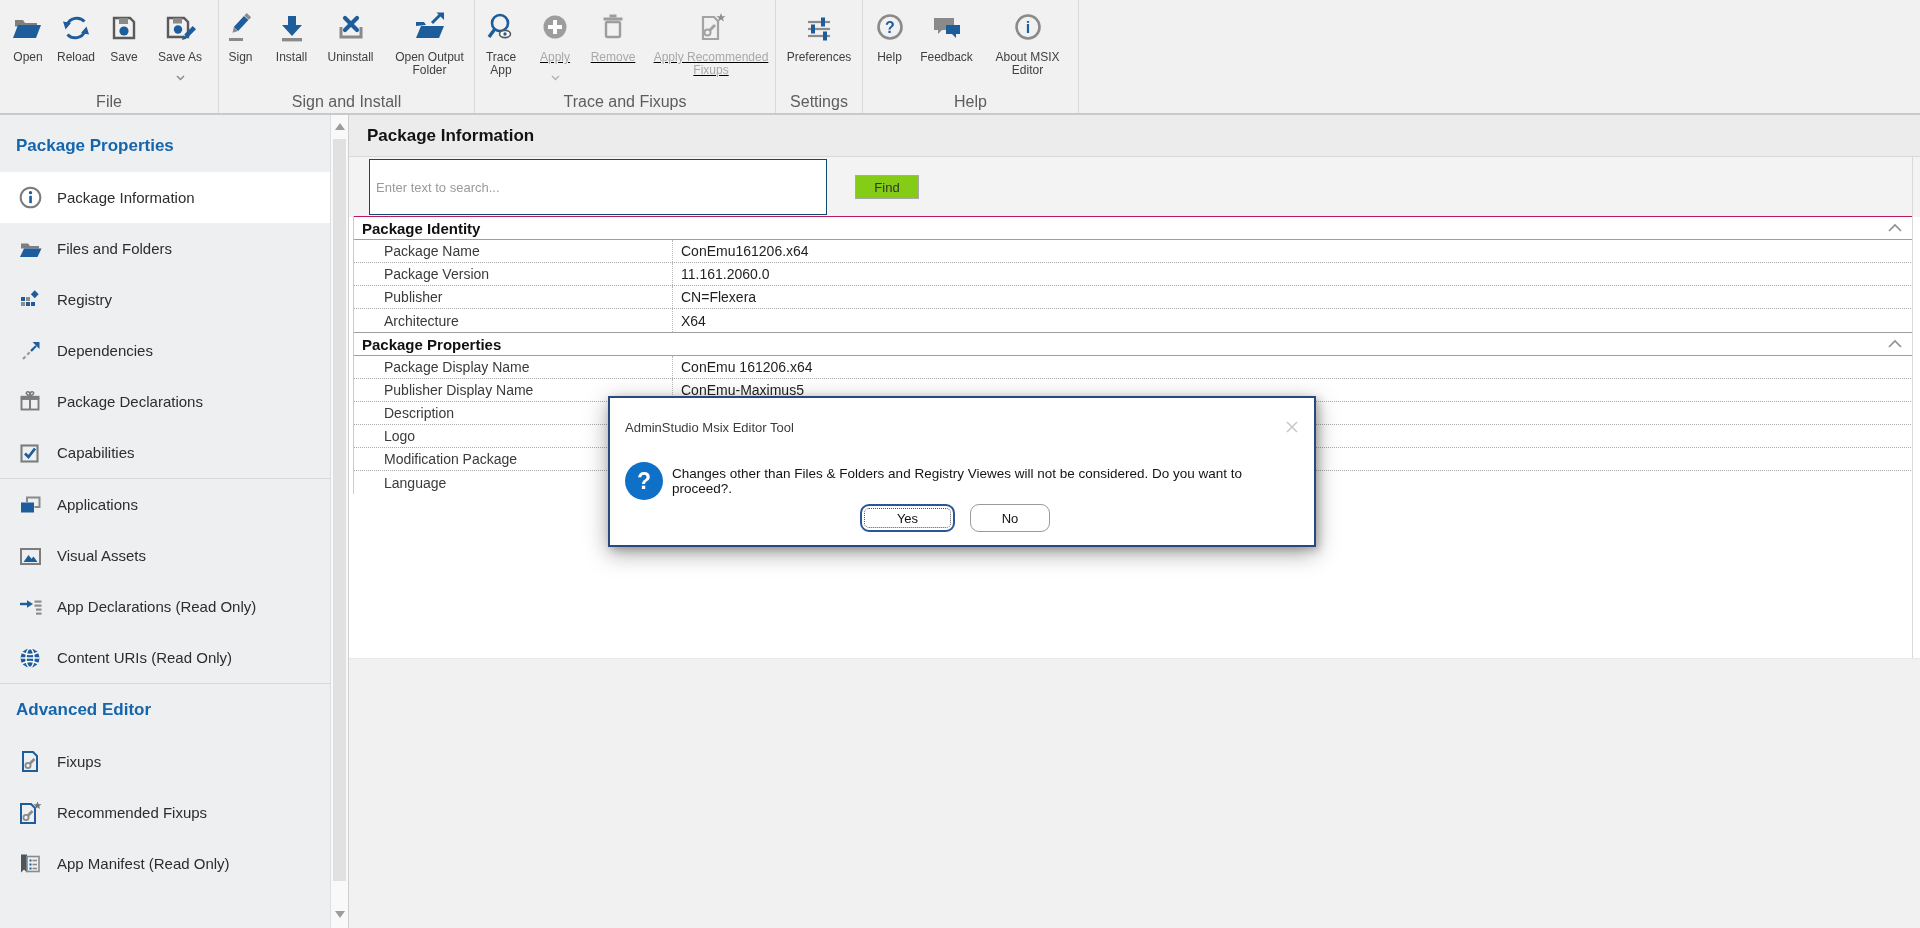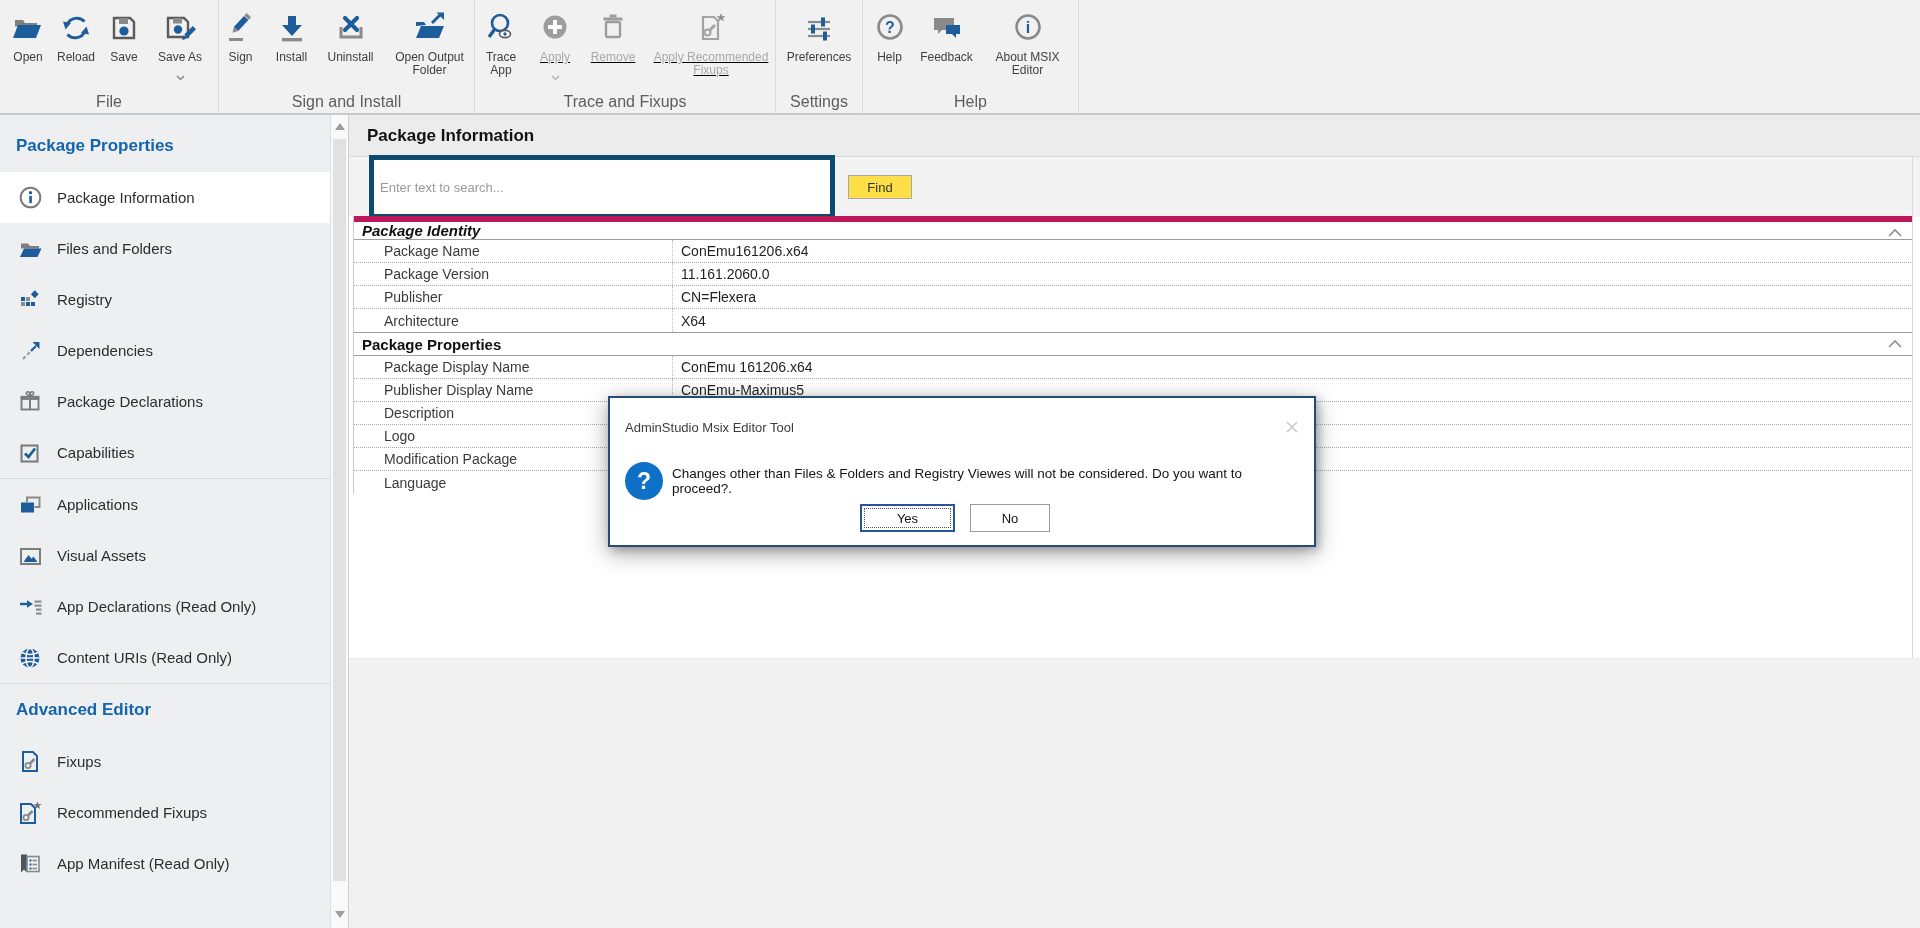--- a/index.html
+++ b/index.html
@@ -51,7 +51,7 @@
               display:flex;align-items:center;}
   .title-band h1{margin:0 0 0 18px;font-size:17px;color:#121212;}
   .search-band{height:60px;background:#f3f3f3;display:flex;align-items:center;}
-  .search-input{margin-left:20px;width:444px;height:22px;border:5px solid #0c4a6e;background:#fff;
+  .search-input{margin-left:20px;width:444px;height:22px;border:1px solid #0c4a6e;background:#fff;
                 font-size:13px;padding:16px 6px;color:#333;font-family:"Liberation Sans",sans-serif;}
   .search-input::placeholder{color:#9a9a9a;}
   .find-btn{margin-left:13px;width:64px;height:24px;background:#fde047;border:1px solid #a9a9a9;

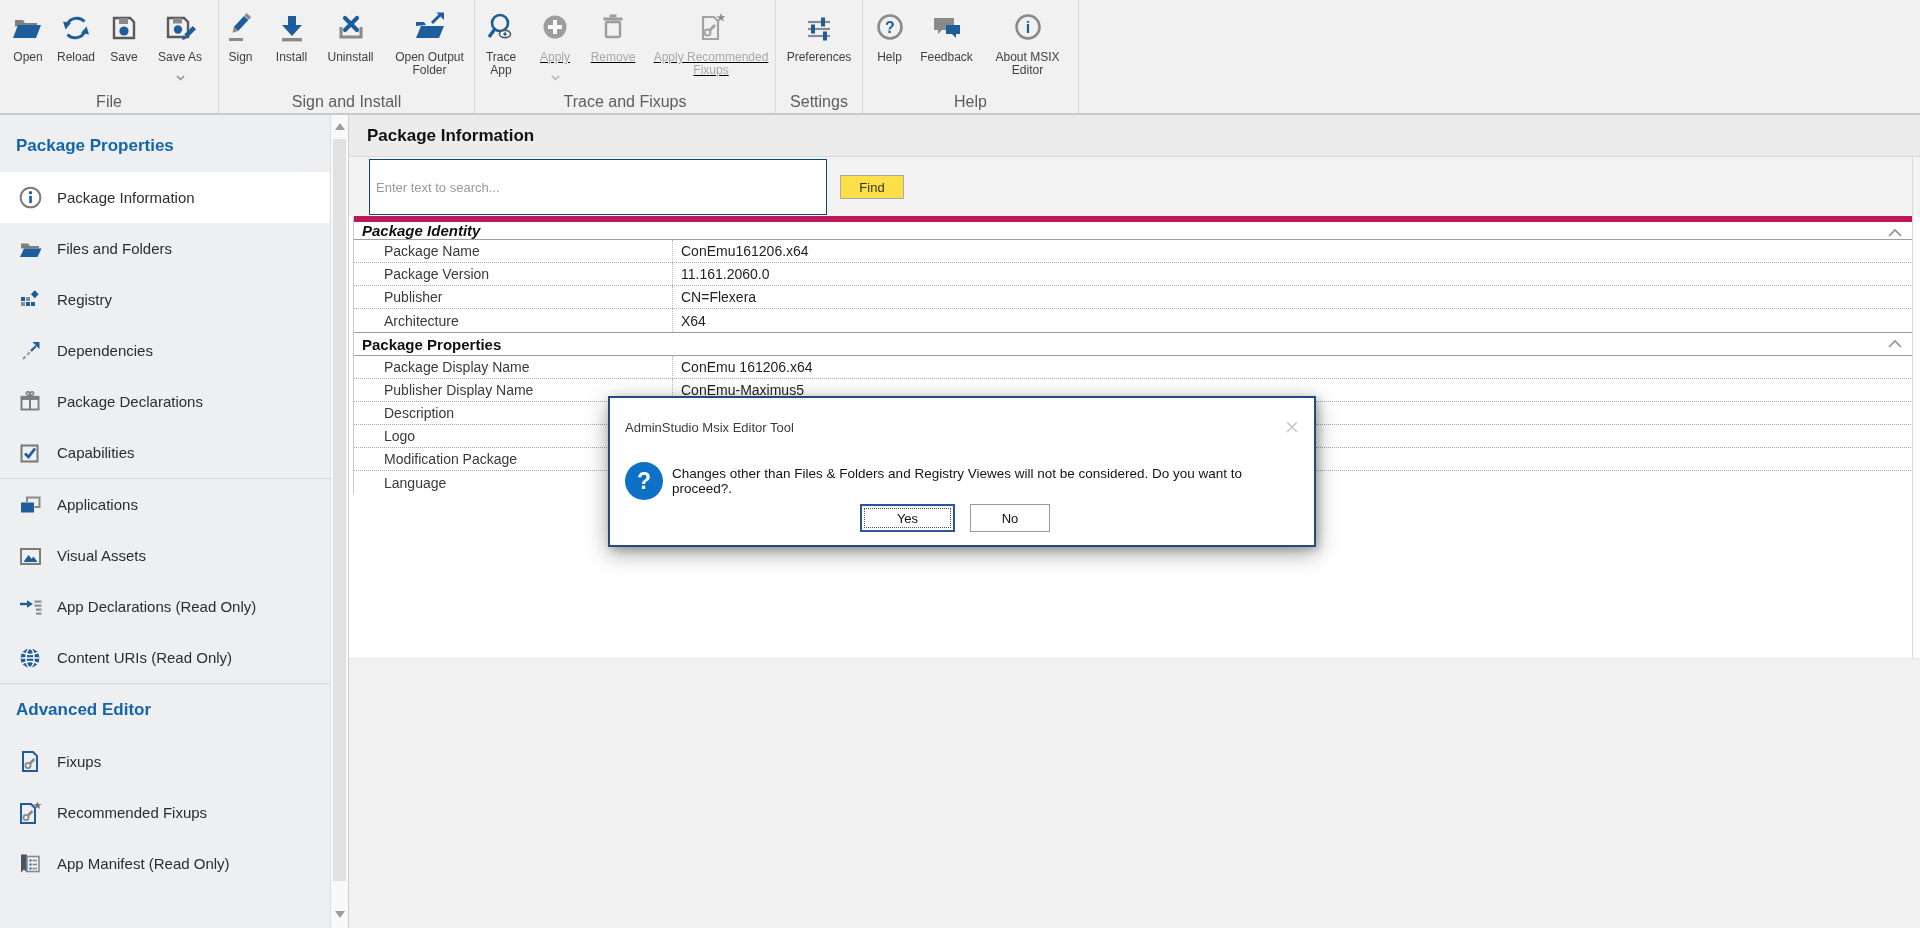--- a/index.html
+++ b/index.html
@@ -54,7 +54,7 @@
   .search-input{margin-left:20px;width:444px;height:22px;border:1px solid #0c4a6e;background:#fff;
                 font-size:13px;padding:16px 6px;color:#333;font-family:"Liberation Sans",sans-serif;}
   .search-input::placeholder{color:#9a9a9a;}
-  .find-btn{margin-left:13px;width:64px;height:24px;background:#fde047;border:1px solid #a9a9a9;
+  .find-btn{margin-left:28px;width:64px;height:24px;background:#84cc16;border:1px solid #a9a9a9;
             font-size:13px;color:#333;font-family:"Liberation Sans",sans-serif;cursor:pointer;}
   .ptable{position:absolute;left:4px;right:7px;top:101px;border-left:1px solid #cccccc;}
   .trow{height:23px;display:flex;align-items:stretch;border-bottom:1px dotted #a9a9a9;box-sizing:border-box;}

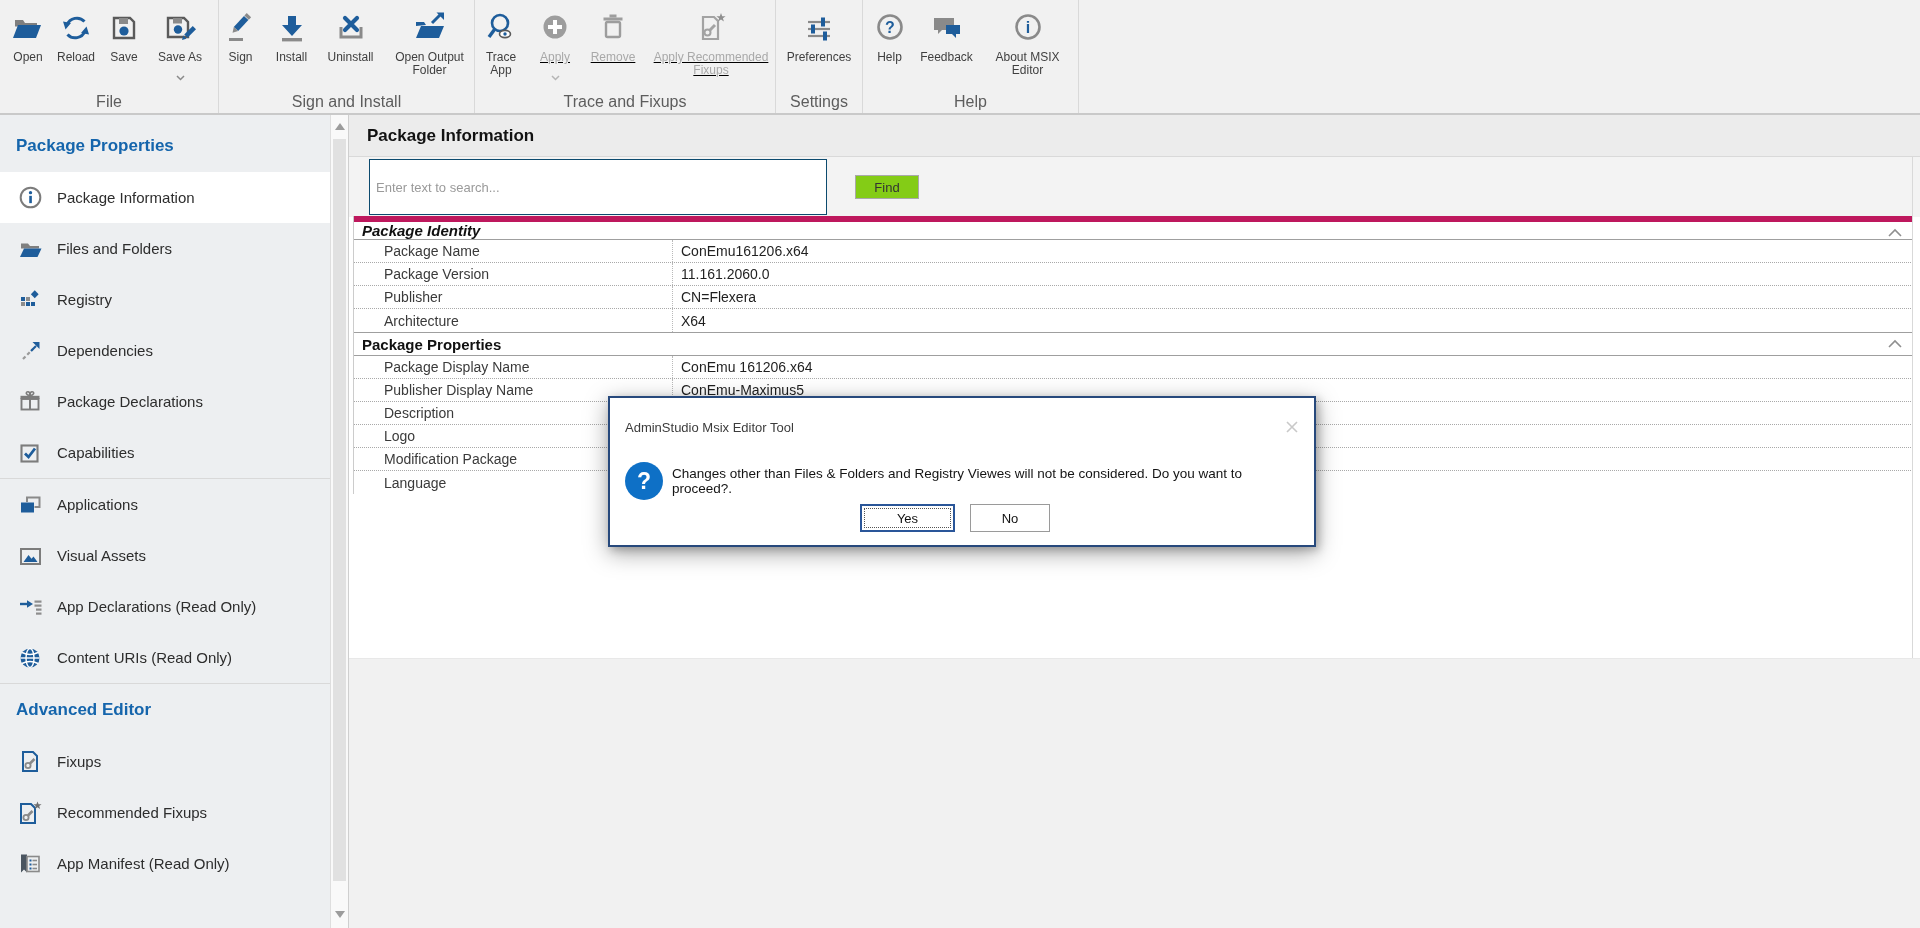--- a/index.html
+++ b/index.html
@@ -62,7 +62,7 @@
   .trow.section{height:24px;border-bottom:1px solid #9f9f9f;border-top:1px solid #9f9f9f;
                 align-items:center;padding-left:8px;position:relative;font-weight:bold;
                 font-size:15px;color:#111;}
-  .trow.section.first{border-top:6px solid #be185d;font-style:italic;}
+  .trow.section.first{border-top:1px solid #be185d;}
   .tlabel{width:318px;box-sizing:border-box;padding-left:30px;font-size:14px;color:#3a3a3a;
           display:flex;align-items:center;}
   .tvalue{flex:1;border-left:1px dotted #b9b9b9;padding-left:8px;font-size:14px;color:#1f1f1f;

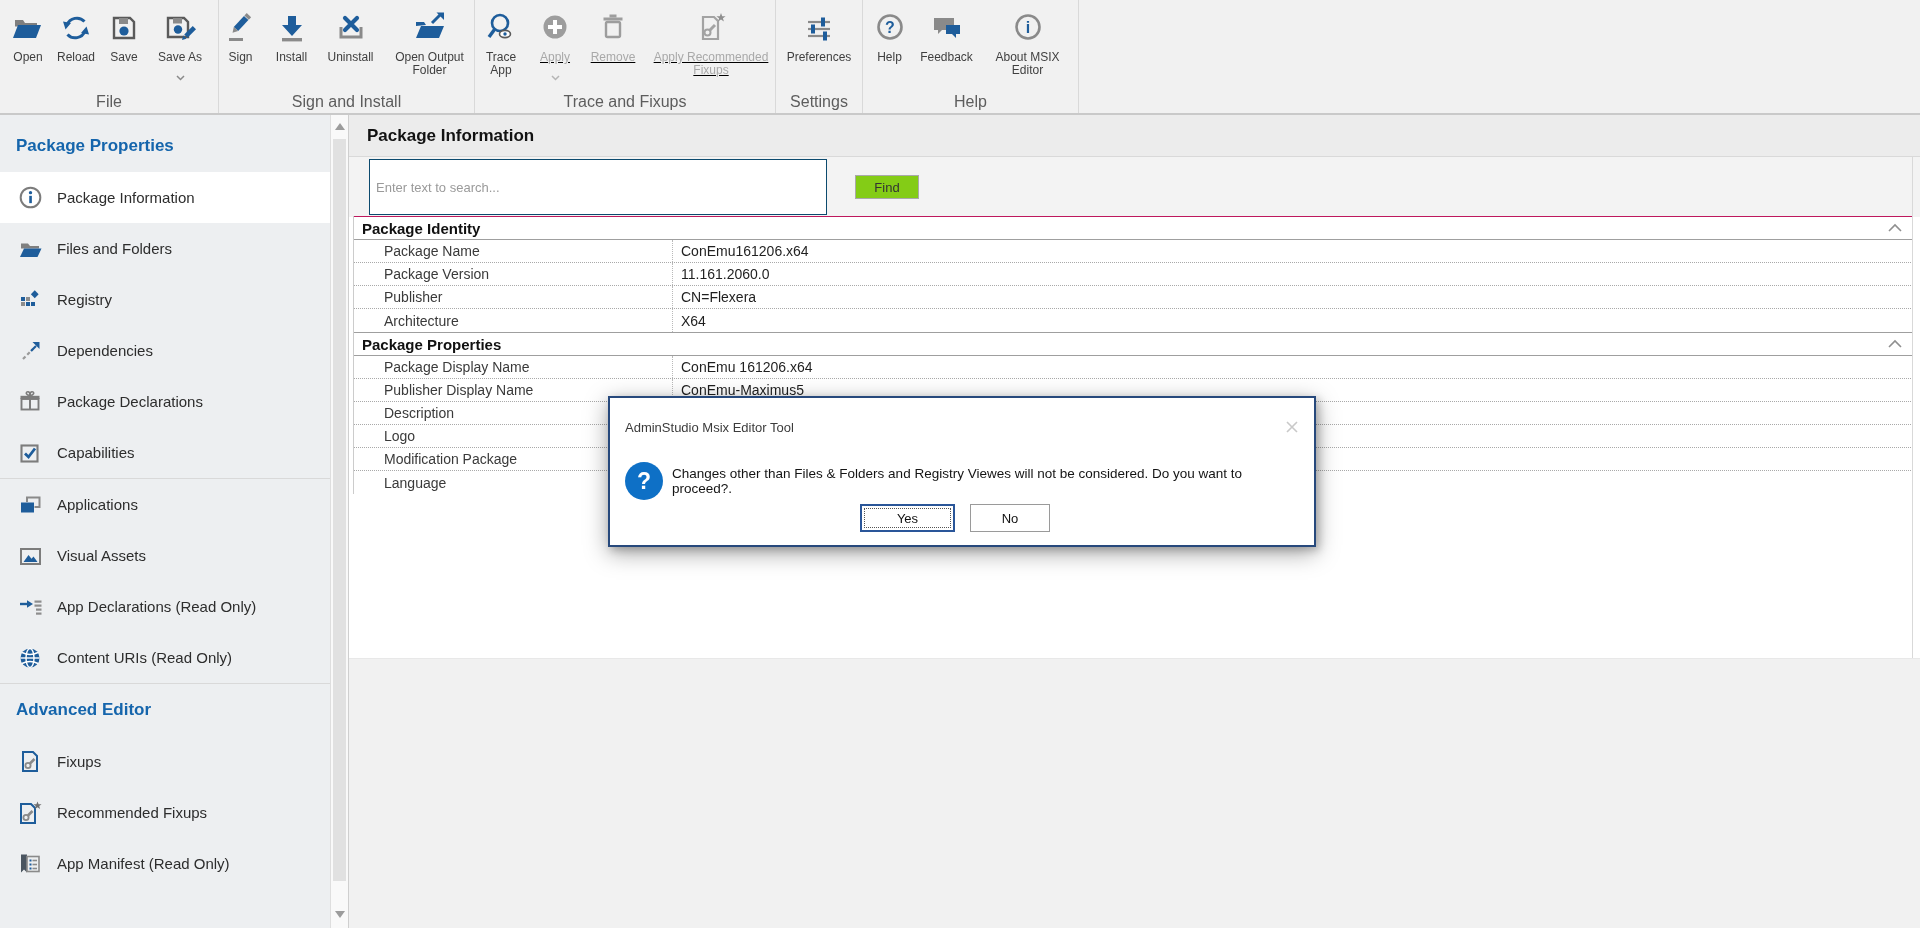--- a/index.html
+++ b/index.html
@@ -84,7 +84,7 @@
          font-size:23px;font-weight:bold;display:flex;align-items:center;justify-content:center;}
   .dmsg{margin-left:9px;font-size:13.5px;color:#141414;}
   .dbtn{position:absolute;top:106px;background:#fff;font-size:13px;color:#111;cursor:pointer;
-        font-family:"Liberation Sans",sans-serif;}
+        font-family:"Liberation Sans",sans-serif;border-radius:9px;}
   .dbtn.yes{left:250px;width:95px;height:28px;border:2px solid #2a5699;
             outline:1px dotted #555;outline-offset:-5px;}
   .dbtn.no{left:360px;width:80px;height:28px;border:1px solid #9a9a9a;}

